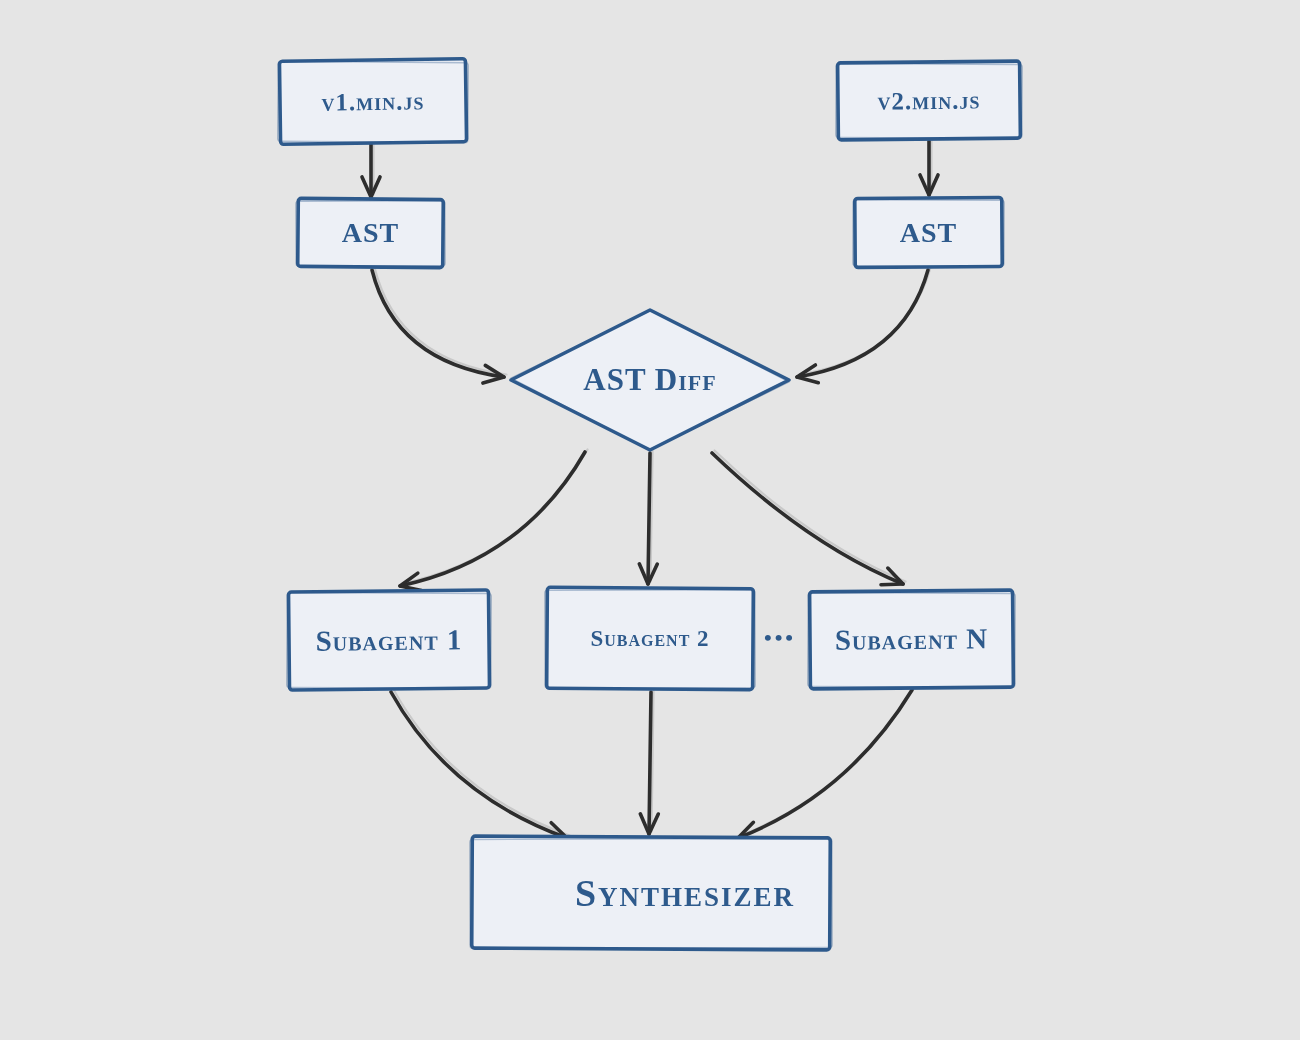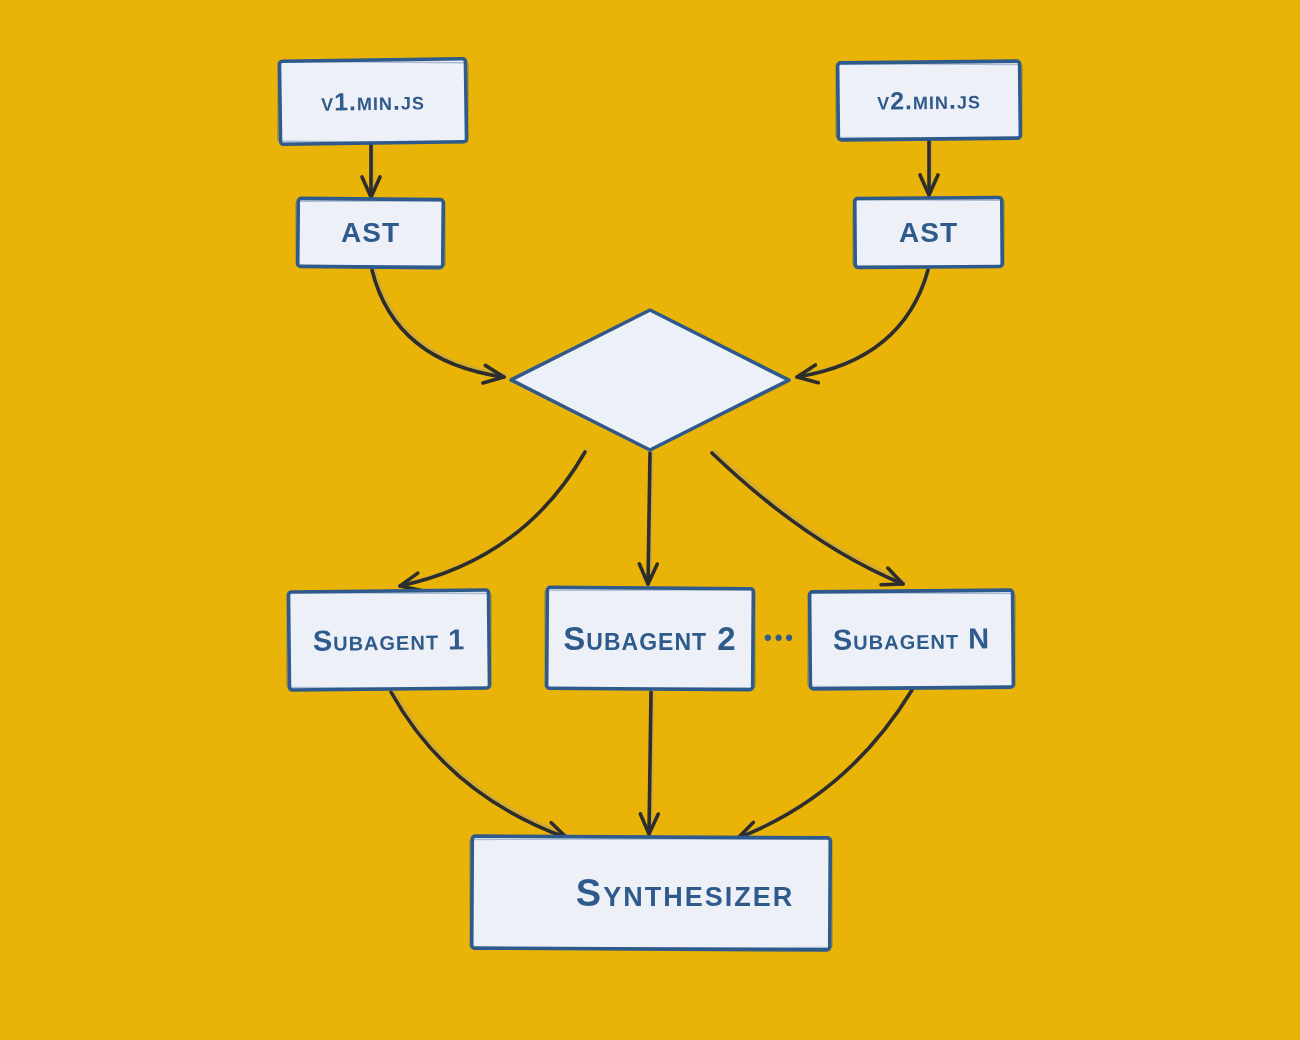--- a/index.html
+++ b/index.html
@@ -11,7 +11,7 @@
   html,body{margin:0;padding:0;background:#fff;}
   .canvas{
     position:relative;width:1300px;height:1040px;overflow:hidden;
-    font-family:Liberation Sans, sans-serif;background:#eab308;
+    font-family:Liberation Serif, serif;background:#e5e5e5;
   }
   .canvas svg{position:absolute;left:0;top:0;}
   .node-box{fill:var(--fill);stroke:var(--stroke);stroke-width:3.6;stroke-linejoin:round;}

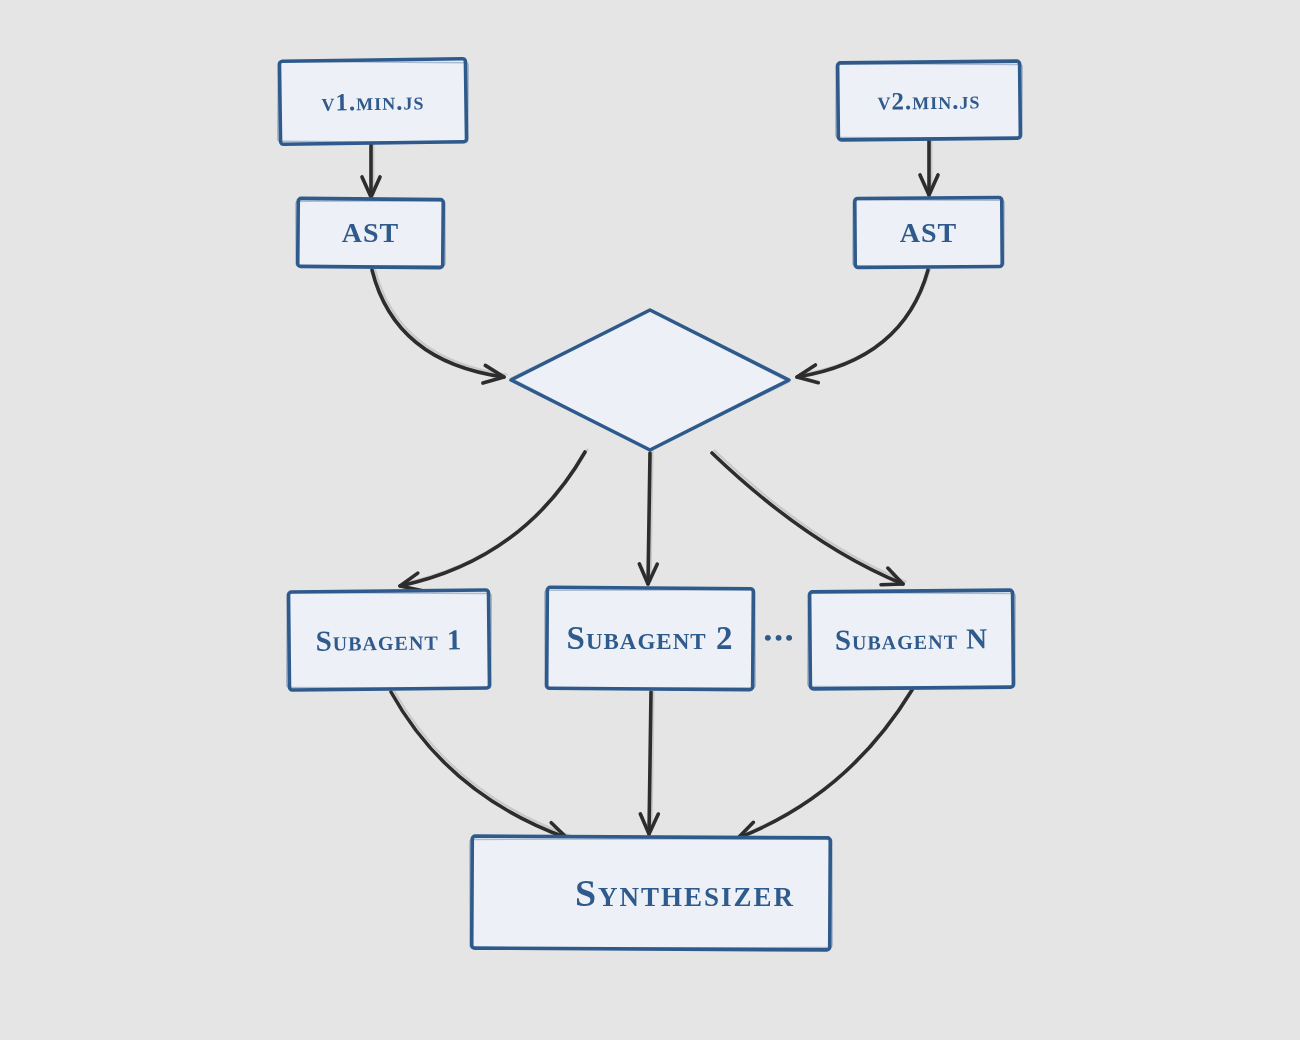--- a/index.html
+++ b/index.html
@@ -136,6 +136,7 @@
   <div class="label l-v2">v2.min.js</div>
   <div class="label l-astl">AST</div>
   <div class="label l-astr">AST</div>
+  <div class="label l-diff">AST Diff</div>
   <div class="label l-s1">Subagent 1</div>
   <div class="label l-s2">Subagent 2</div>
   <div class="label l-dots">•••</div>

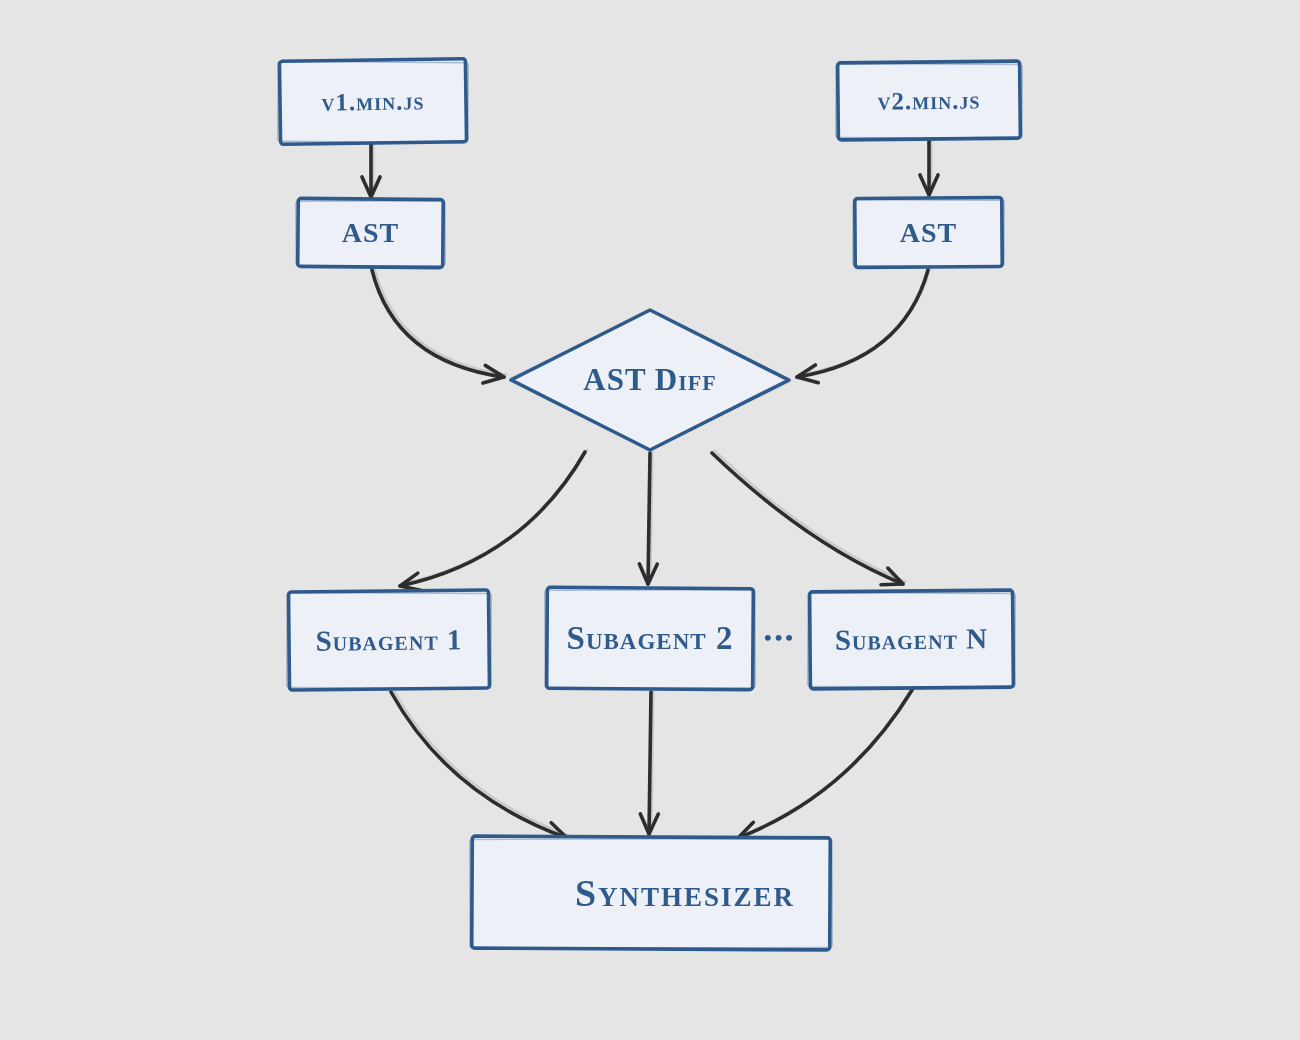--- a/index.html
+++ b/index.html
@@ -30,7 +30,7 @@
   .l-astr{left:855px;top:198px;width:147px;height:69px; font-size:28px;}
   .l-diff{left:540px;top:340px;width:220px;height:80px; font-size:31px;}
   .l-s1 {left:289px;top:591px;width:200px;height:98px; font-size:29px;transform:rotate(-0.6deg);}
-  .l-s2 {left:547px;top:588px;width:206px;height:101px;font-size:33px;text-align:right;}
+  .l-s2 {left:547px;top:588px;width:206px;height:101px;font-size:23px;text-align:right;}
   .l-dots{left:756px;top:618px;width:48px;height:40px; font-size:22px;letter-spacing:3px;}
   .l-sn {left:810px;top:591px;width:203px;height:97px; font-size:29px;transform:rotate(-0.5deg);}
   .l-syn{left:472px;top:837px;width:358px;height:112px;font-size:38px;letter-spacing:2px;margin-left:34px;}

